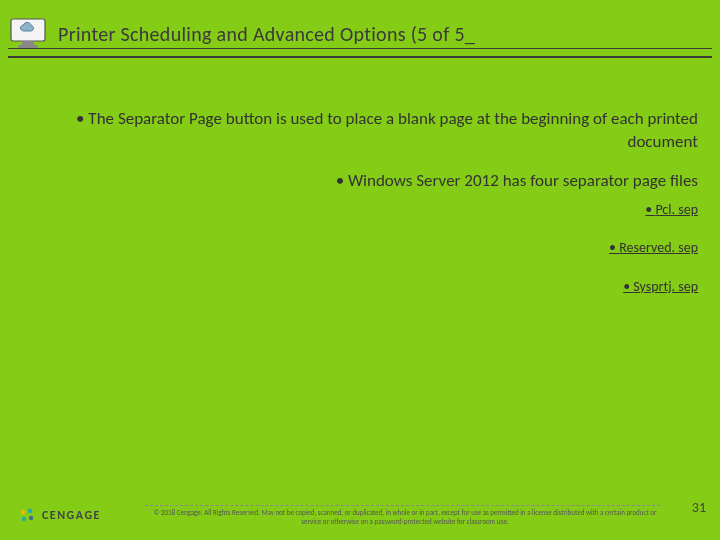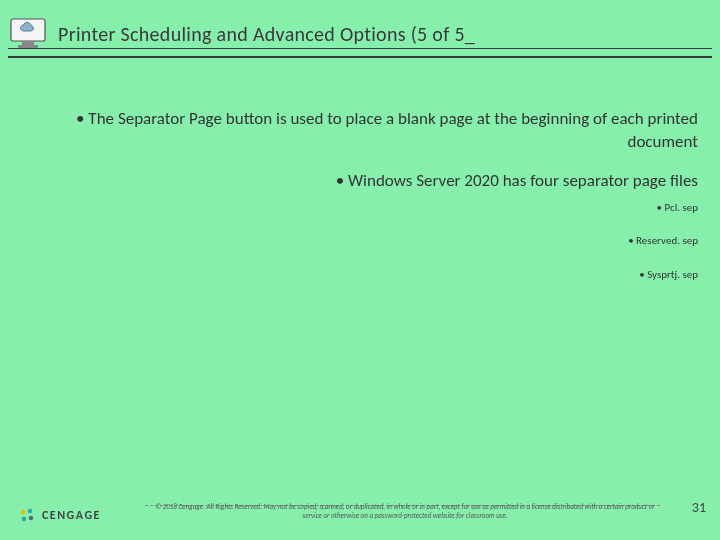--- a/index.html
+++ b/index.html
@@ -4,7 +4,7 @@
 <style>
   * { box-sizing: border-box; margin: 0; padding: 0; }
   html, body { width: 720px; height: 540px; font-family: "Segoe UI", Calibri, Arial, sans-serif; background: #fff; }
-  .slide { position: relative; width: 720px; height: 540px; background: #86efac; color: #222; }
+  .slide { position: relative; width: 720px; height: 540px; background: #84cc16; color: #222; }
   .header { position: absolute; top: 8px; left: 0; right: 0; height: 52px; display: flex; align-items: center; padding-left: 8px; }
   .header-icon { width: 44px; height: 36px; display: flex; align-items: center; justify-content: center; }
   .title { font-size: 20px; font-weight: 400; color: #3a3a3a; letter-spacing: .3px; margin-left: 6px; }

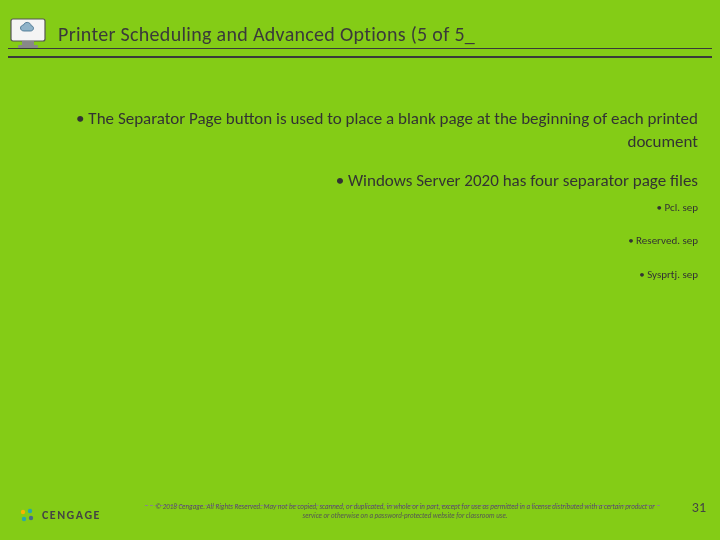--- a/index.html
+++ b/index.html
@@ -46,7 +46,7 @@
     <ul class="b1">
       <li>The Separator Page button is used to place a blank page at the beginning of each printed document</li>
       <li>
-        <span>Windows Server 2020 has four separator page files</span>
+        <span>Windows Server 2012 has four separator page files</span>
         <ul class="b2">
           <li>Pcl. sep</li>
           <li>Reserved. sep</li>

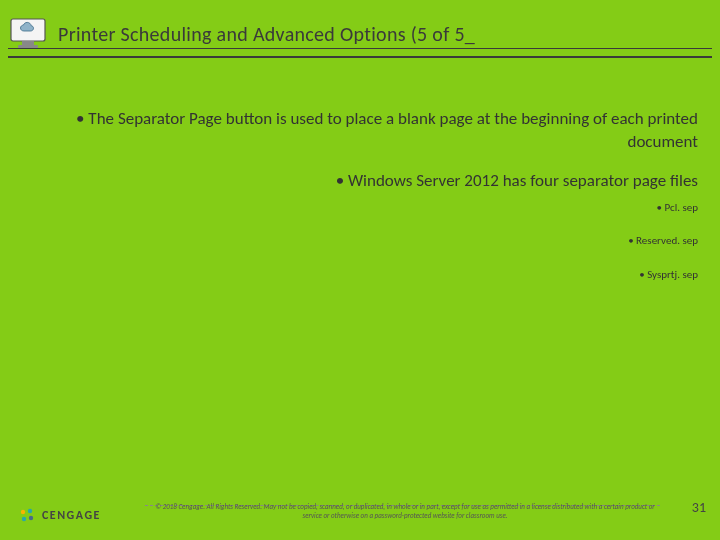--- a/index.html
+++ b/index.html
@@ -14,7 +14,7 @@
   .b1 li { list-style: none; margin-bottom: 16px; font-size: 17px; line-height: 1.35; color: #333; text-align: right; }
   .b1 li::before { content: "• "; color: #333; }
   .b2 { margin: 6px 0 0 38px; }
-  .b2 li { list-style: none; font-size: 11px; line-height: 1.6; color: #333; }
+  .b2 li { list-style: none; font-size: 14px; line-height: 1.6; color: #333; text-decoration: underline; }
   .b2 li::before { content: "• "; }
   .footer { position: absolute; bottom: 10px; left: 0; right: 0; height: 32px; }
   .logo { position: absolute; left: 18px; bottom: 6px; display: flex; align-items: center; gap: 6px; }

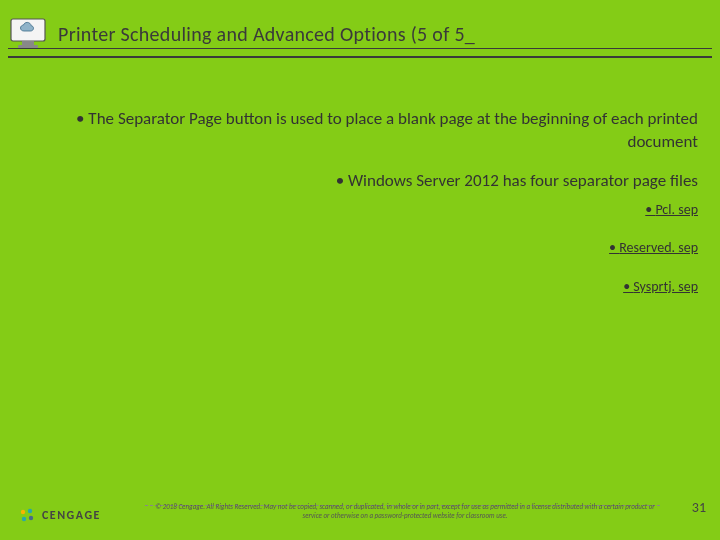--- a/index.html
+++ b/index.html
@@ -20,7 +20,7 @@
   .logo { position: absolute; left: 18px; bottom: 6px; display: flex; align-items: center; gap: 6px; }
   .logo-mark { width: 18px; height: 18px; }
   .logo-text { font-size: 12px; letter-spacing: 1.5px; color: #444; font-weight: 600; }
-  .copyright { position: absolute; left: 150px; right: 60px; bottom: 10px; font-size: 7px; line-height: 1.2; color: #555; text-align: center; font-style: italic; }
+  .copyright { position: absolute; left: 150px; right: 60px; bottom: 4px; font-size: 7px; line-height: 1.2; color: #555; text-align: center; }
   .pagenum { position: absolute; right: 14px; bottom: 14px; font-size: 14px; color: #444; }
   .footer-line { position: absolute; bottom: 34px; left: 145px; right: 60px; height: 1px; border-top: 1px dashed #888; }
 </style>

